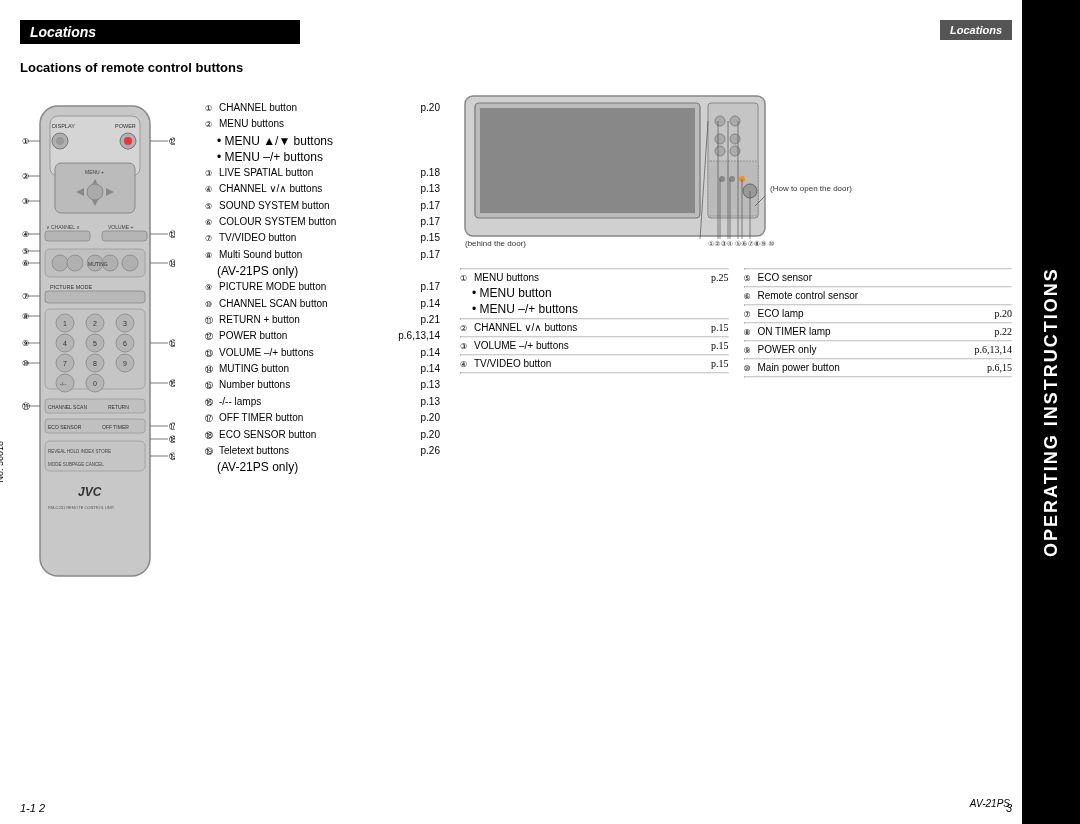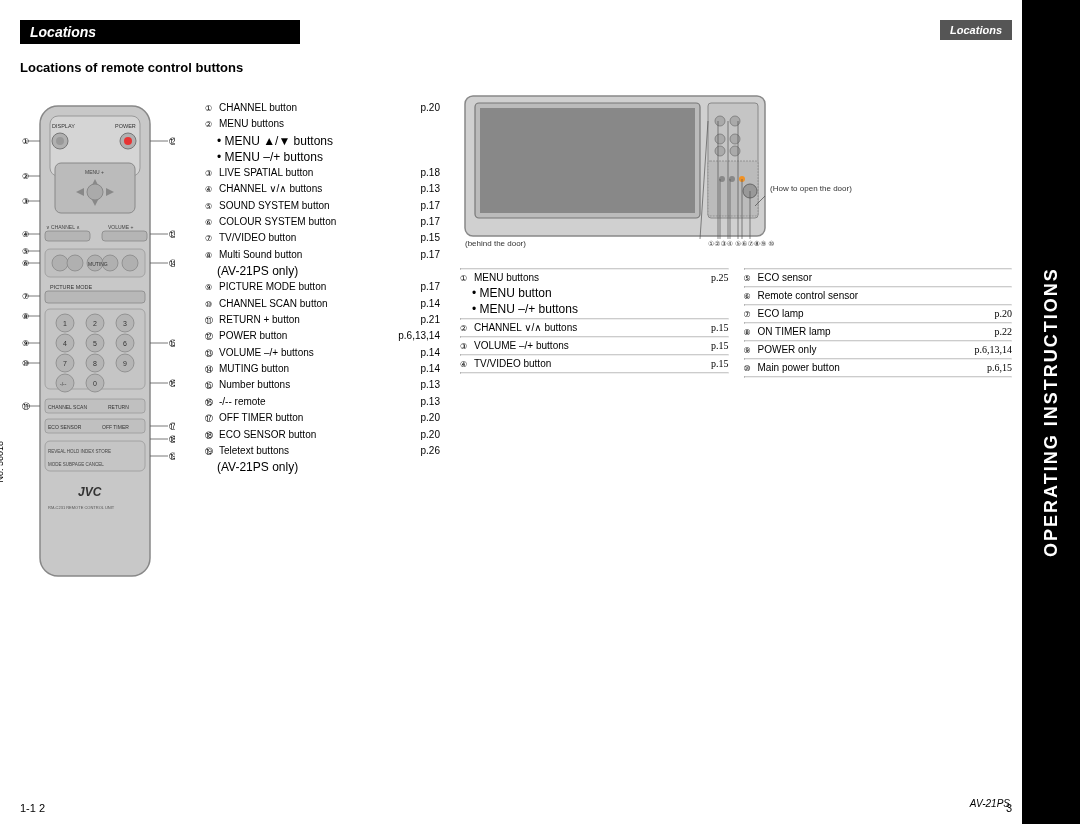--- a/index.html
+++ b/index.html
@@ -487,7 +487,7 @@
 
           <div class="item-row">
             <span class="item-num" style="font-size:8px;">⑯</span>
-            <span class="item-text">-/-- remote</span>
+            <span class="item-text">-/-- lamps</span>
             <span class="item-page">p.13</span>
           </div>
 

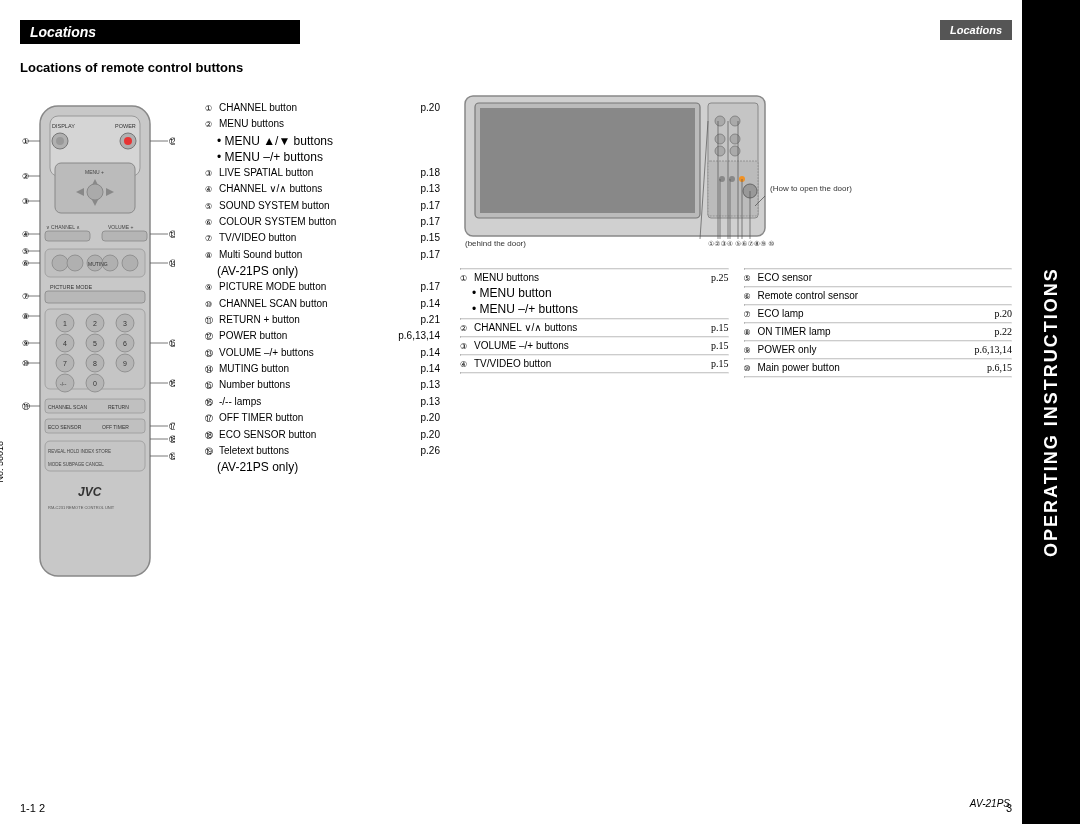--- a/index.html
+++ b/index.html
@@ -188,6 +188,7 @@
       align-items: flex-end;
       margin-top: auto;
       padding-top: 10px;
+      font-style: italic;
     }
 
     

